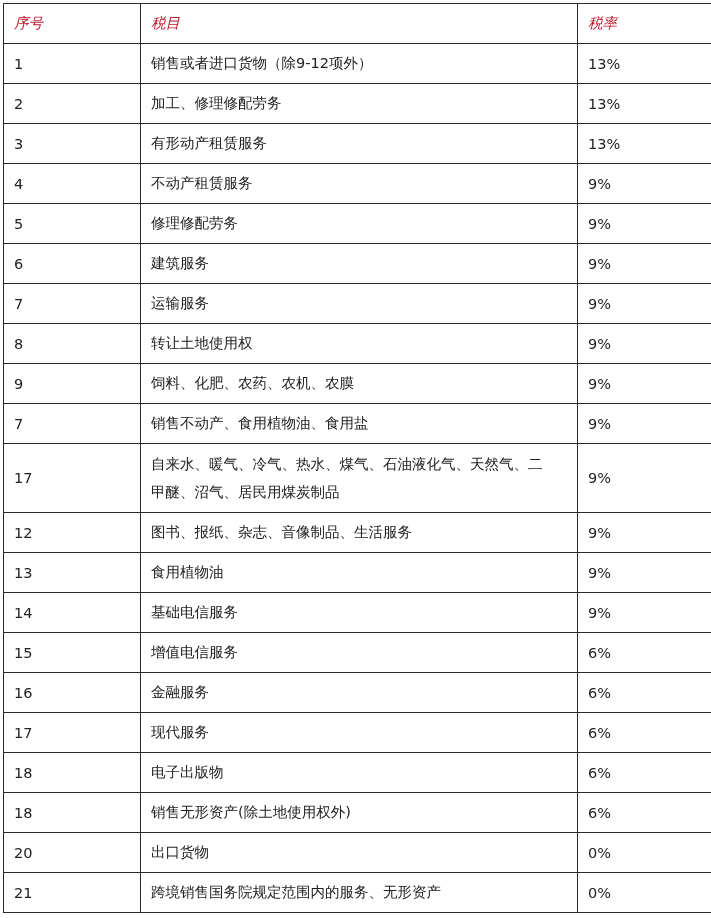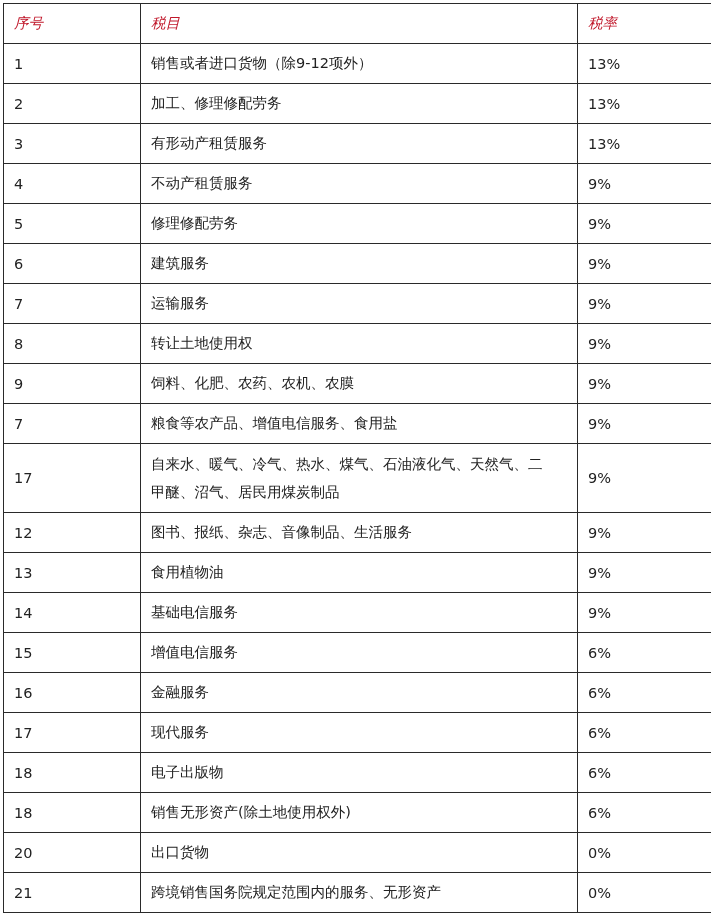--- a/index.html
+++ b/index.html
@@ -81,7 +81,7 @@
         </tr>
         <tr>
           <td>7</td>
-          <td class="item">粮食等农产品、增值电信服务、食用盐</td>
+          <td class="item">销售不动产、食用植物油、食用盐</td>
           <td>9%</td>
         </tr>
         <tr class="tall">

